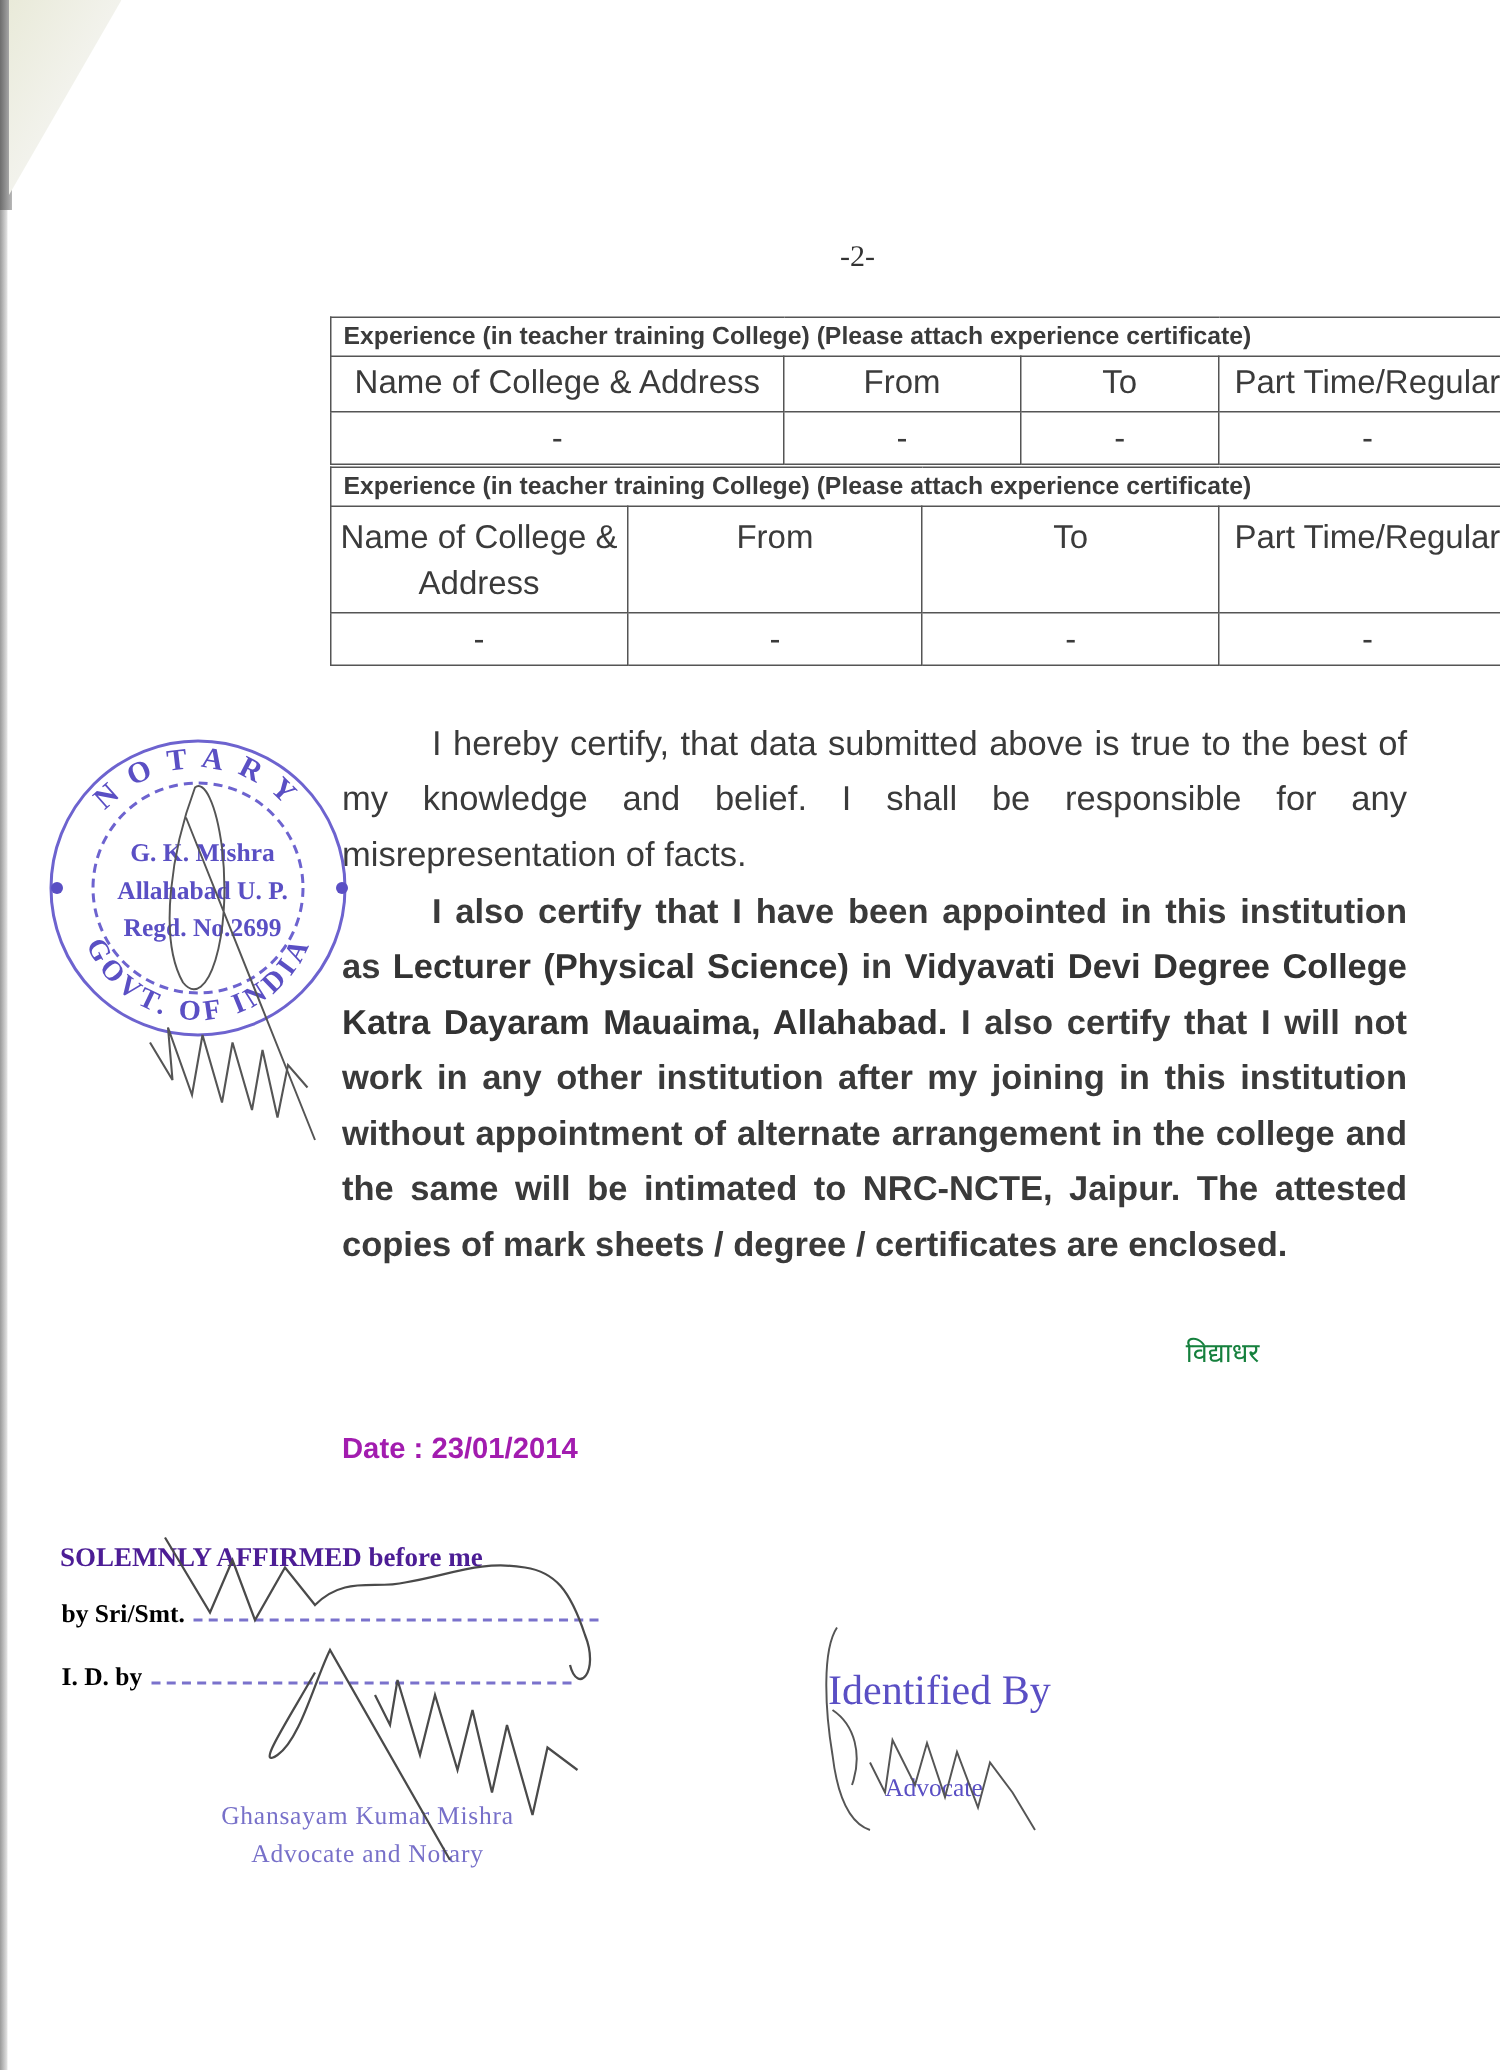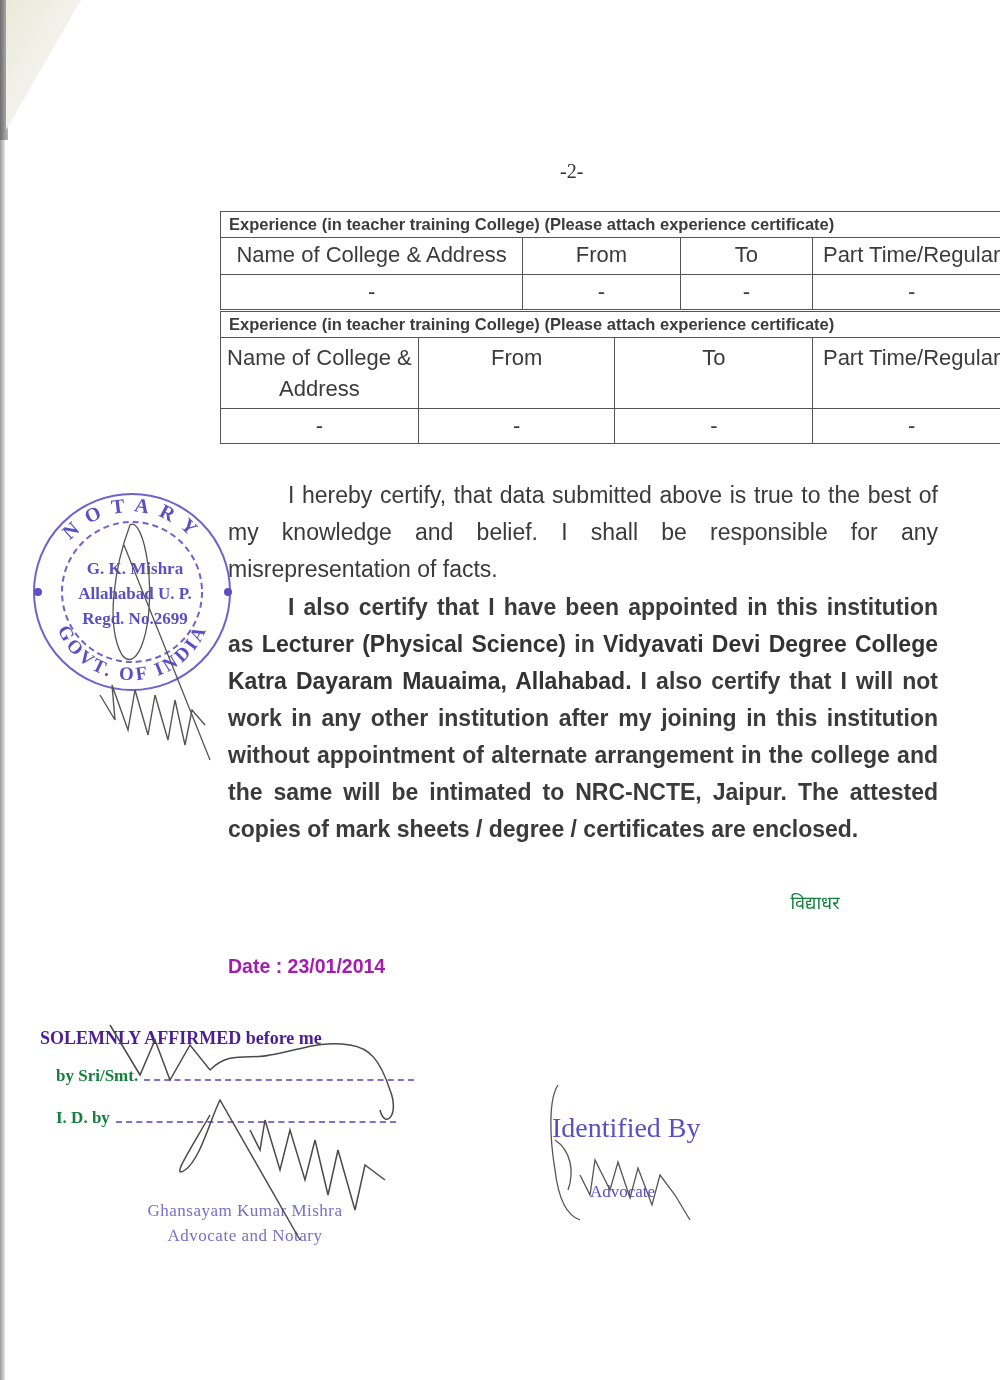--- a/index.html
+++ b/index.html
@@ -73,7 +73,7 @@
       position: absolute; left: 40px; top: 1028px; font-family: "Liberation Serif", serif;
       color: #4c1d95; font-weight: bold; font-size: 18px;
     }
-    .affirm-line { position: absolute; left: 56px; font-family: "Liberation Serif", serif; color: #15803d; font-weight: bold; font-size: 17px; }
+    .affirm-line { position: absolute; left: 41px; font-family: "Liberation Serif", serif; color: #000000; font-weight: bold; font-size: 17px; }
     .dots { border-bottom: 2px dashed #7a72cc; display: inline-block; width: 270px; margin-left: 6px; }
     .notary-addr {
       position: absolute; left: 110px; top: 1198px; width: 270px; text-align: center;

